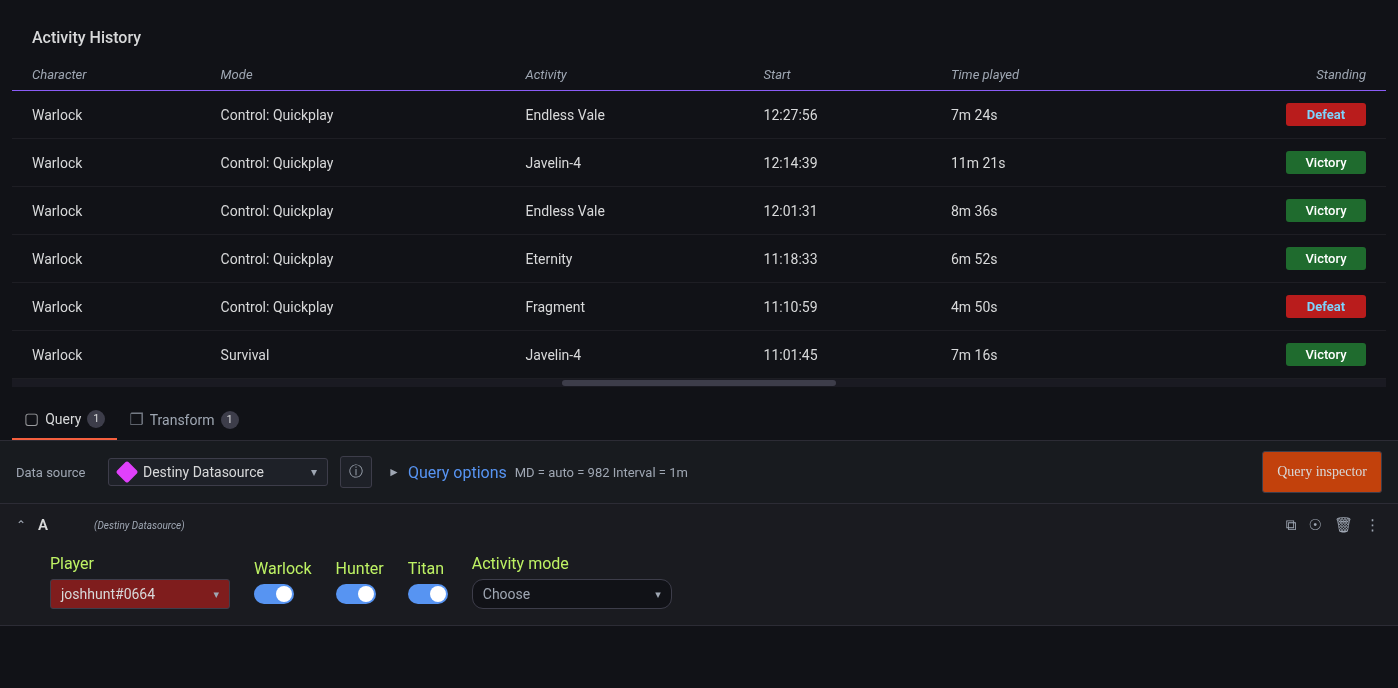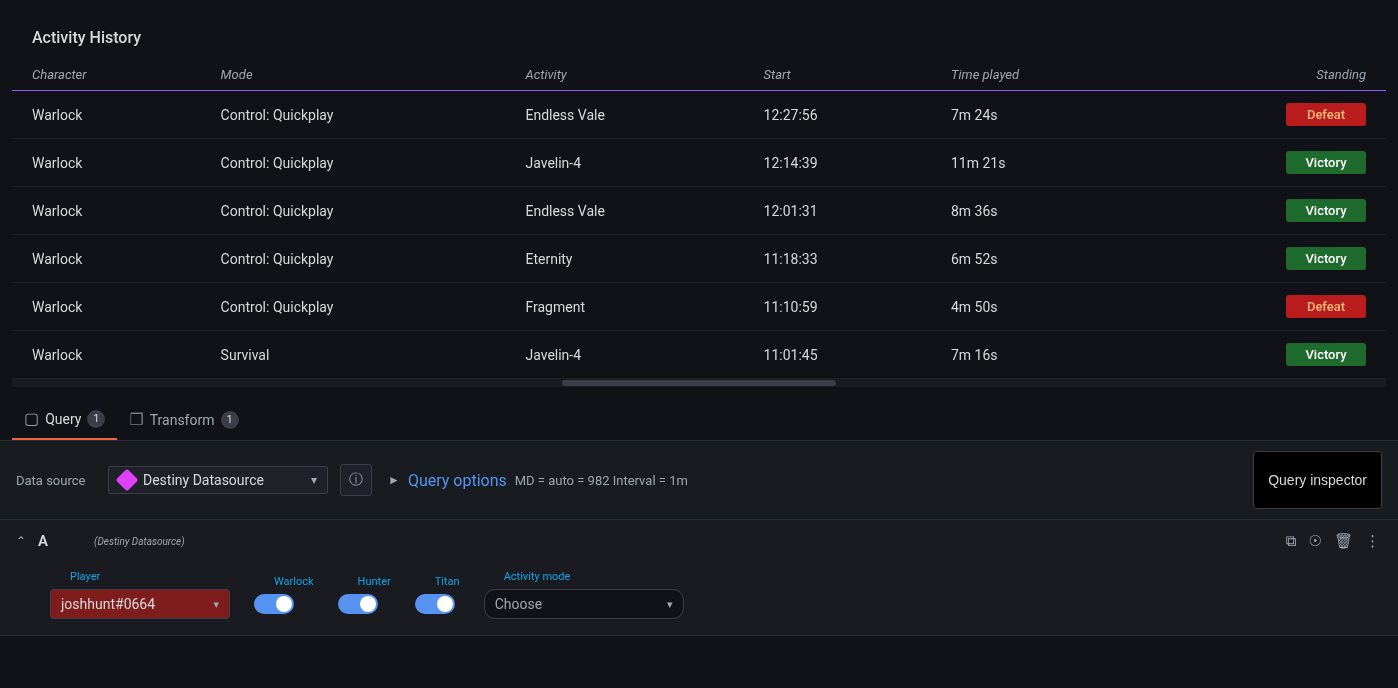--- a/index.html
+++ b/index.html
@@ -78,7 +78,8 @@
 
     .standing-defeat {
       background: #b91c1c;
-      color: #fdba74;
+      color: #7dd3fc;
+      font-weight: bold;
     }
 
     

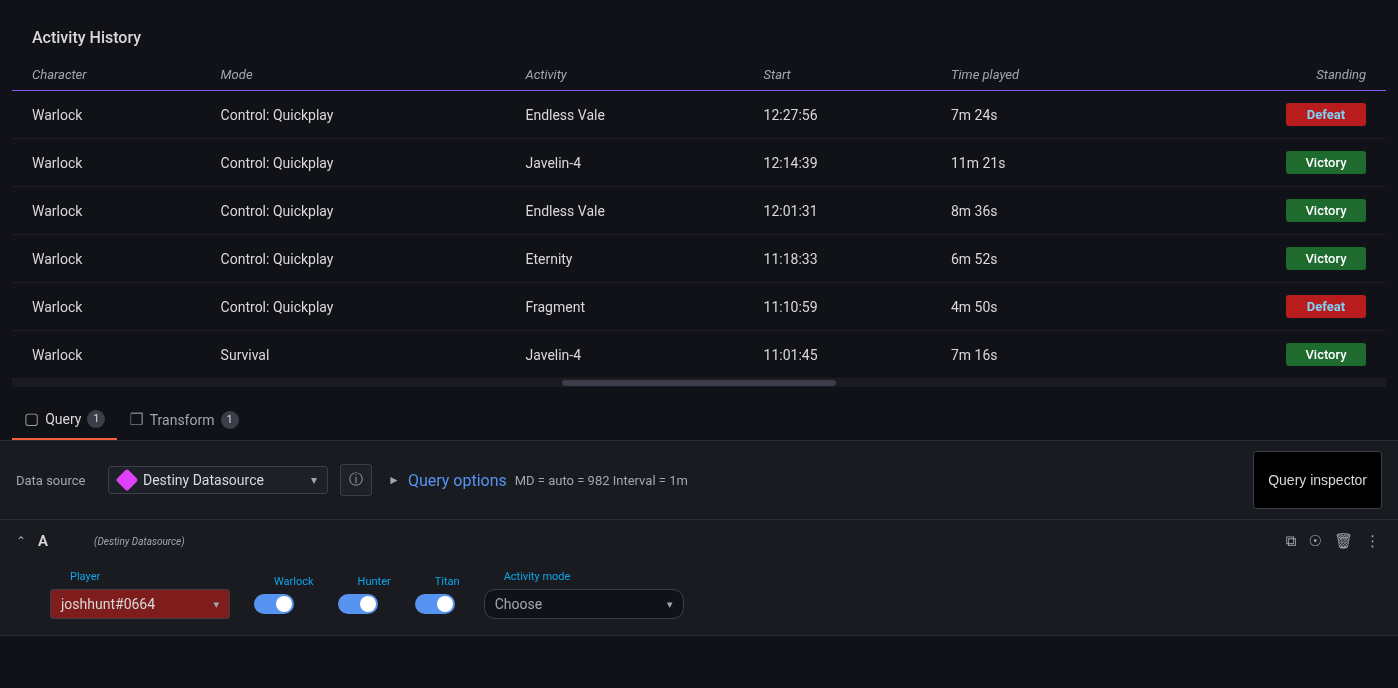--- a/index.html
+++ b/index.html
@@ -219,14 +219,15 @@
     }
 
     .query-inspector-btn {
-      background: #000000;
+      background: #c2410c;
       border: 1px solid #3d3d4a;
       border-radius: 3px;
-      padding: 20px 14px;
+      padding: 12px 14px;
       color: #d8d9da;
       font-size: 14px;
       cursor: pointer;
       white-space: nowrap;
+      font-family: Liberation Serif, serif;
     }
 
     

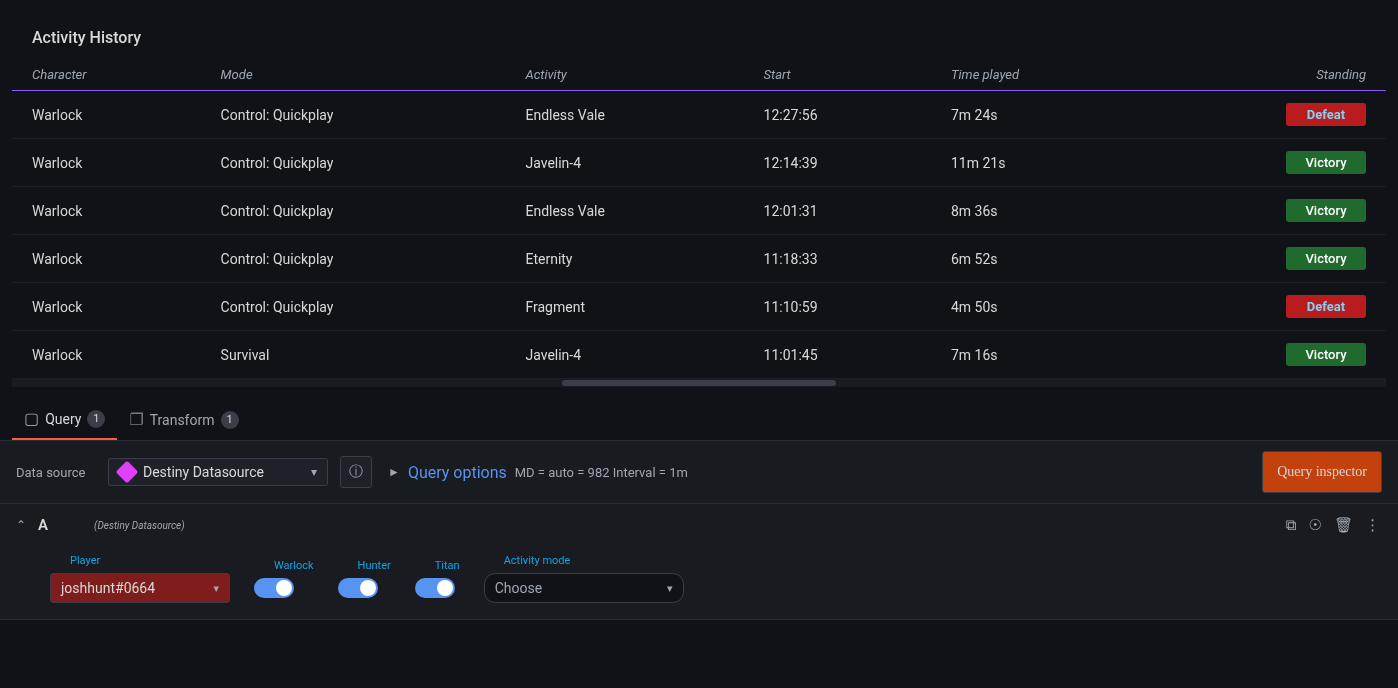--- a/index.html
+++ b/index.html
@@ -292,9 +292,8 @@
     }
 
     .field-label {
-      font-size: 11px;
-      color: #0ea5e9;
-      margin-left: 20px;
+      font-size: 16px;
+      color: #bef264;
     }
 
     .field-select {

